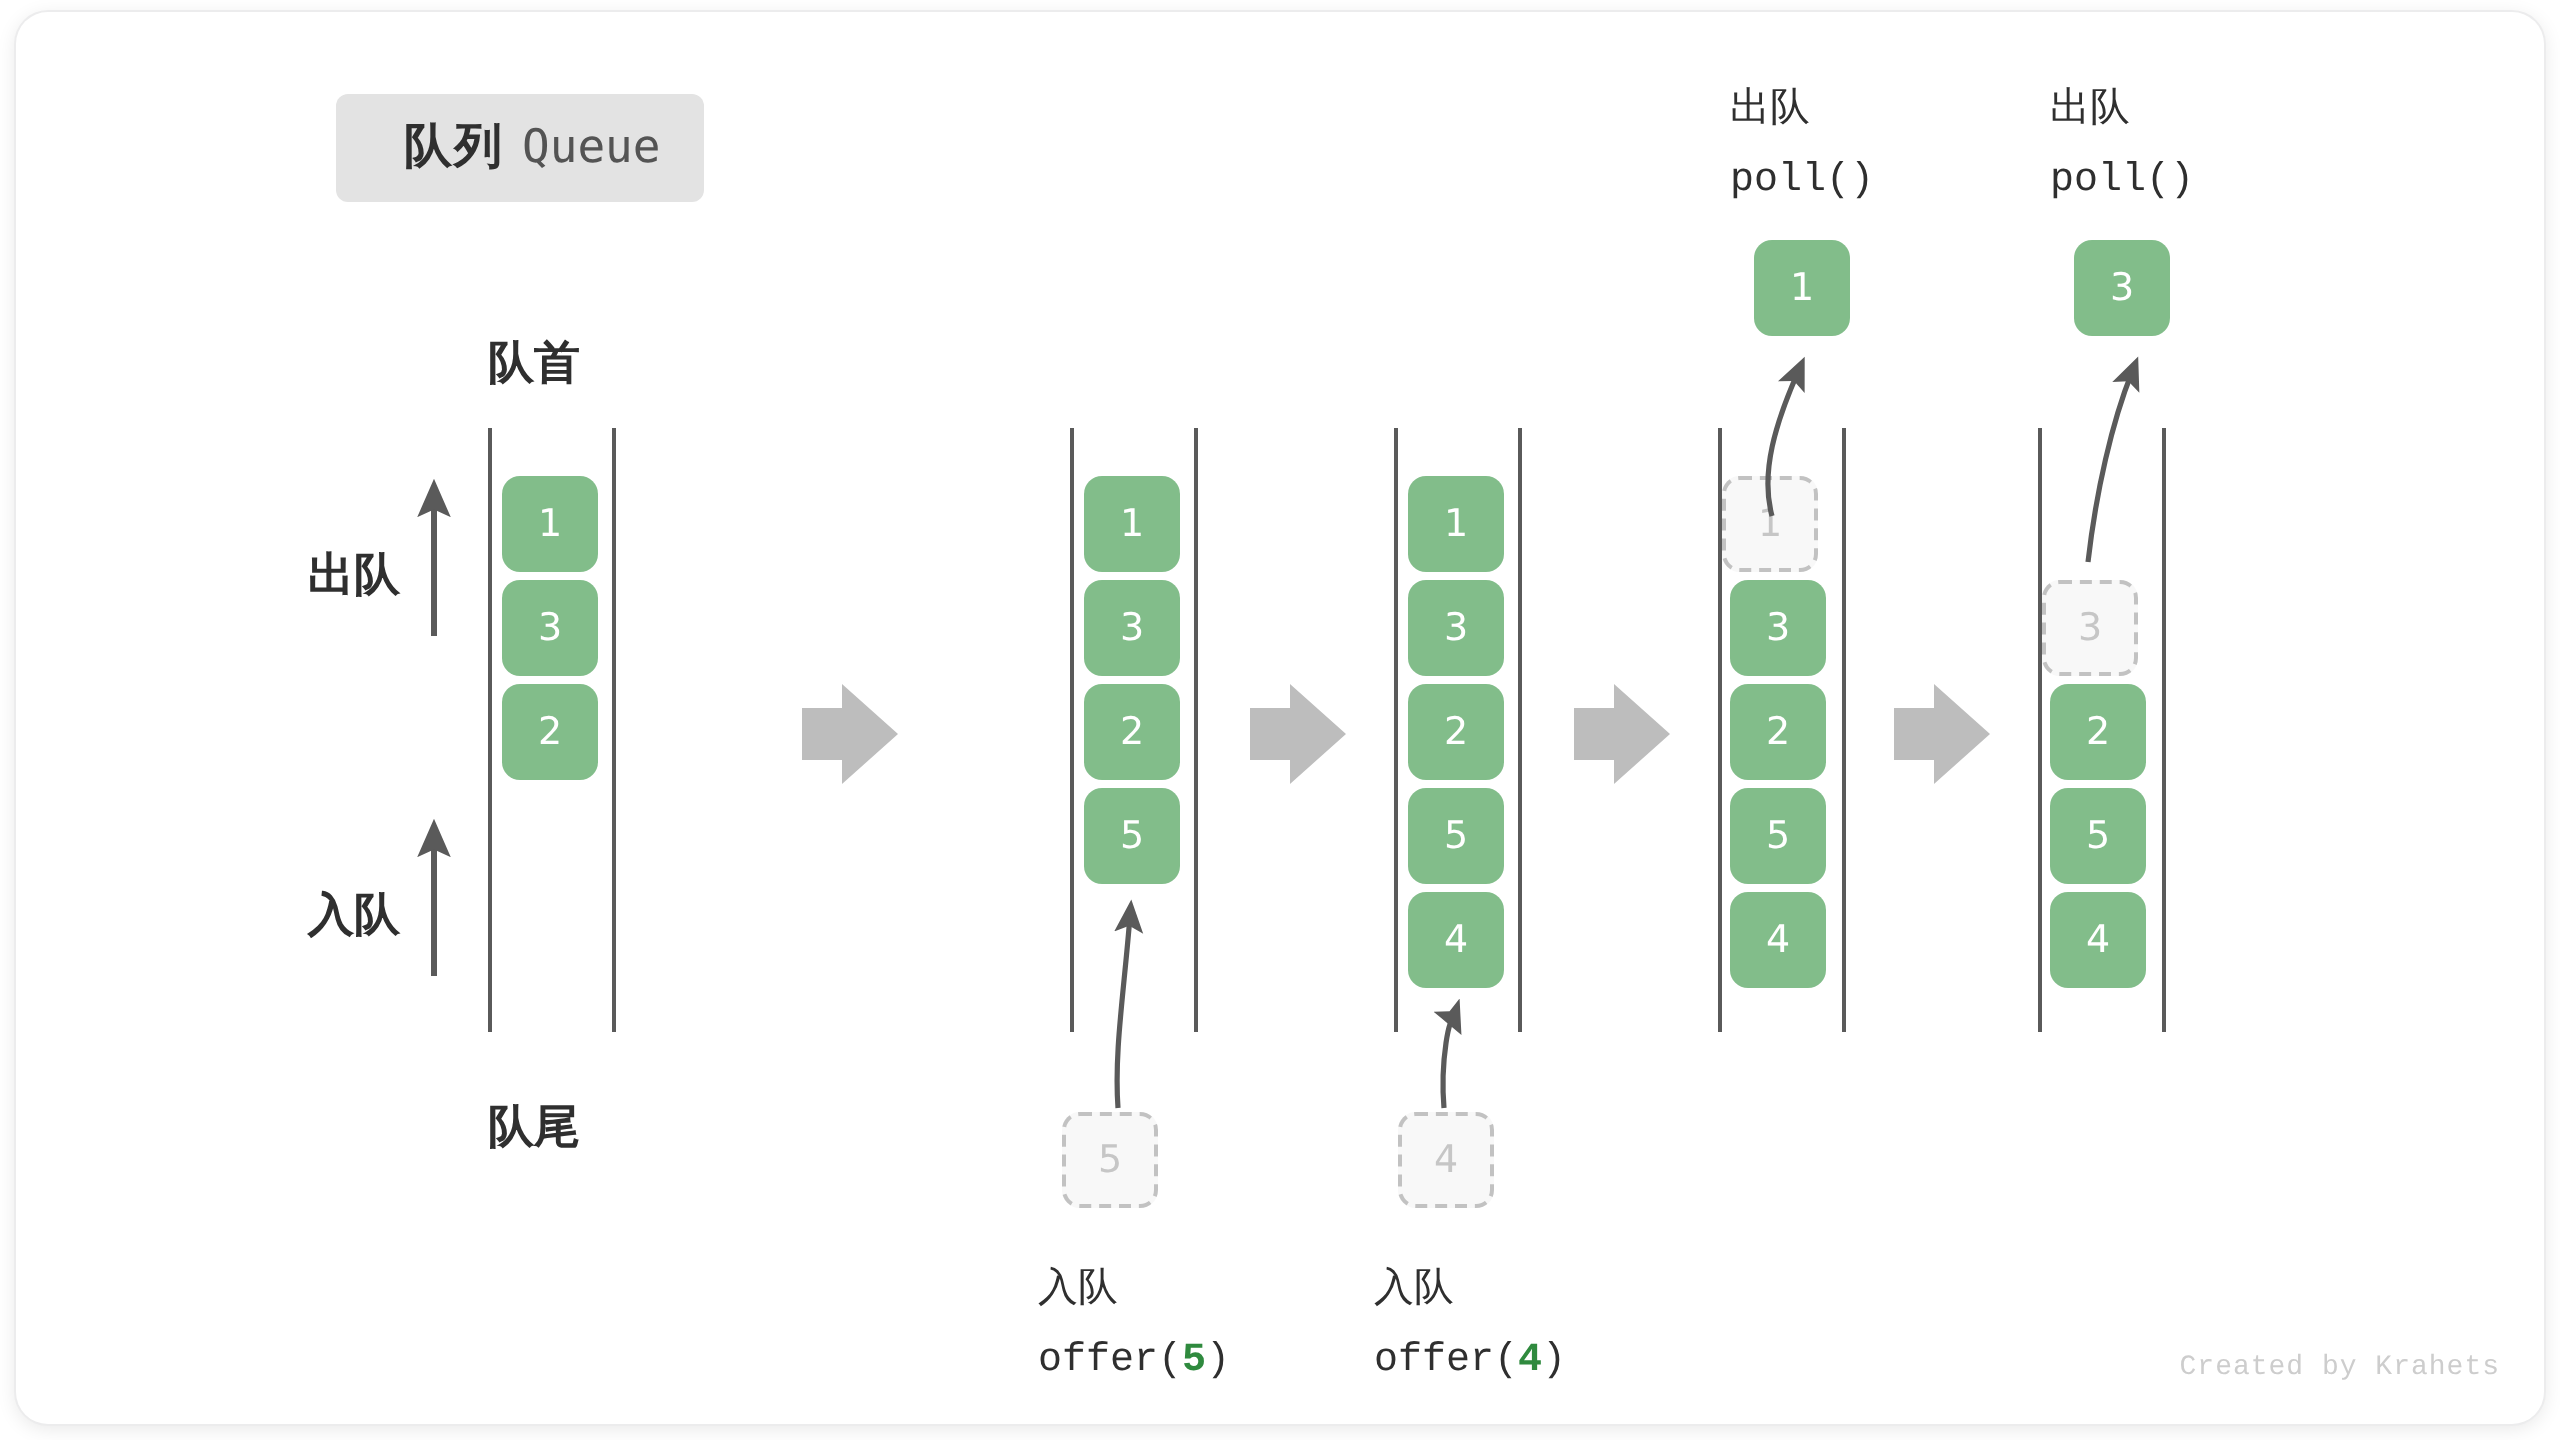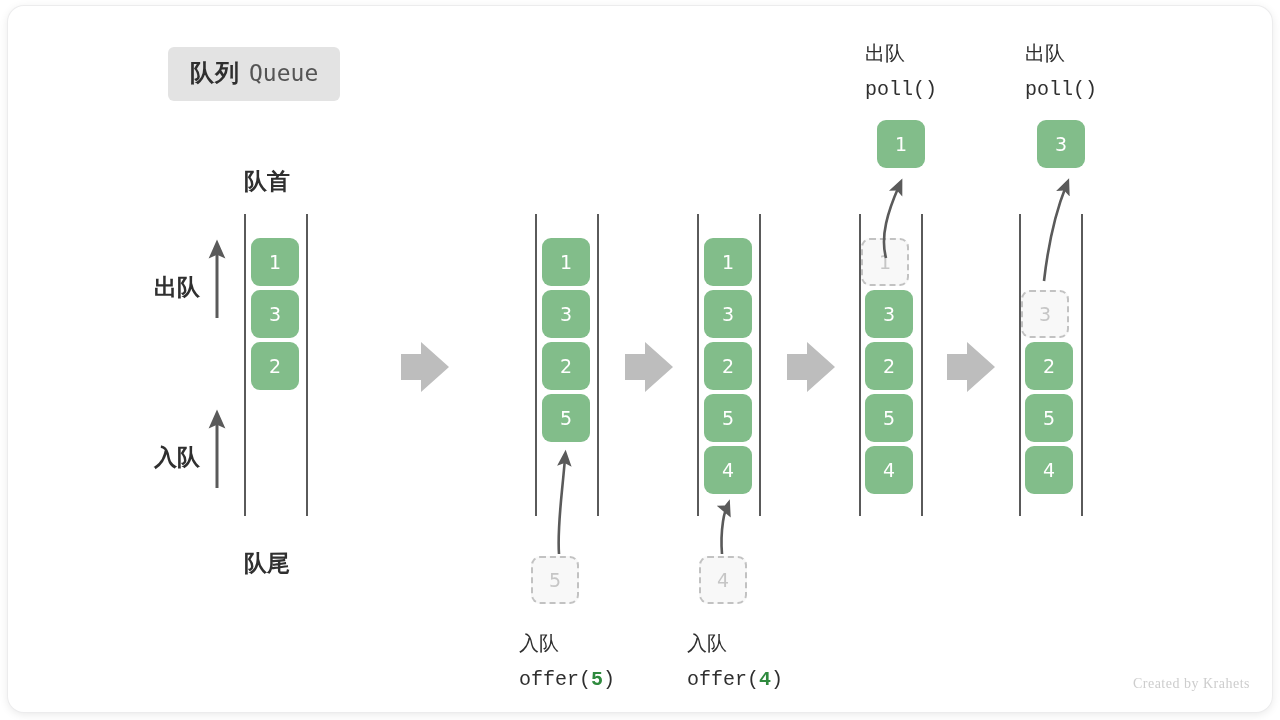--- a/index.html
+++ b/index.html
@@ -36,7 +36,7 @@
     position: absolute;
     left: 160px;
     top: 41px;
-    padding: 10px 22px 12px 22px;
+    padding: 10px 22px 12px 34px;
     background: #e3e3e3;
     border-radius: 6px;
     white-space: nowrap;

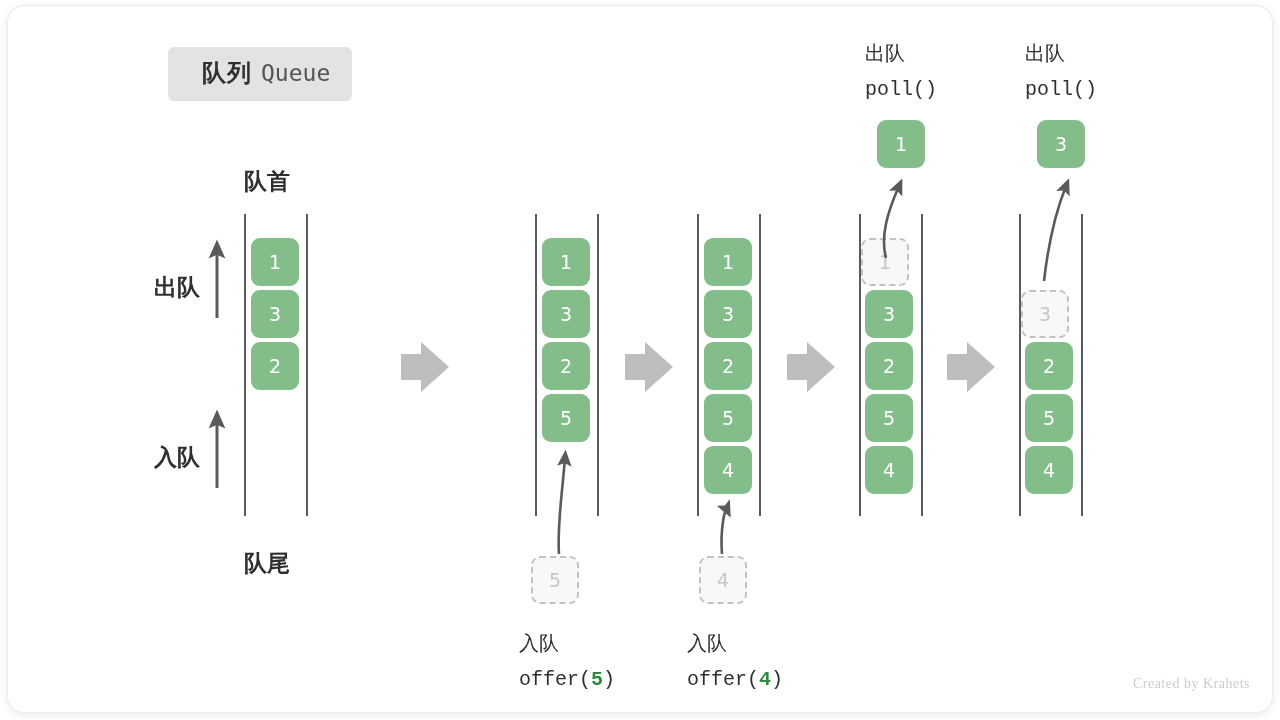--- a/index.html
+++ b/index.html
@@ -81,7 +81,7 @@
     position: absolute;
     right: 22px;
     bottom: 20px;
-    font-family: Liberation Serif, serif;
+    font-family: Liberation Mono, monospace;
     font-size: 14px;
     color: #cdcdcd;
     letter-spacing: 0.5px;

